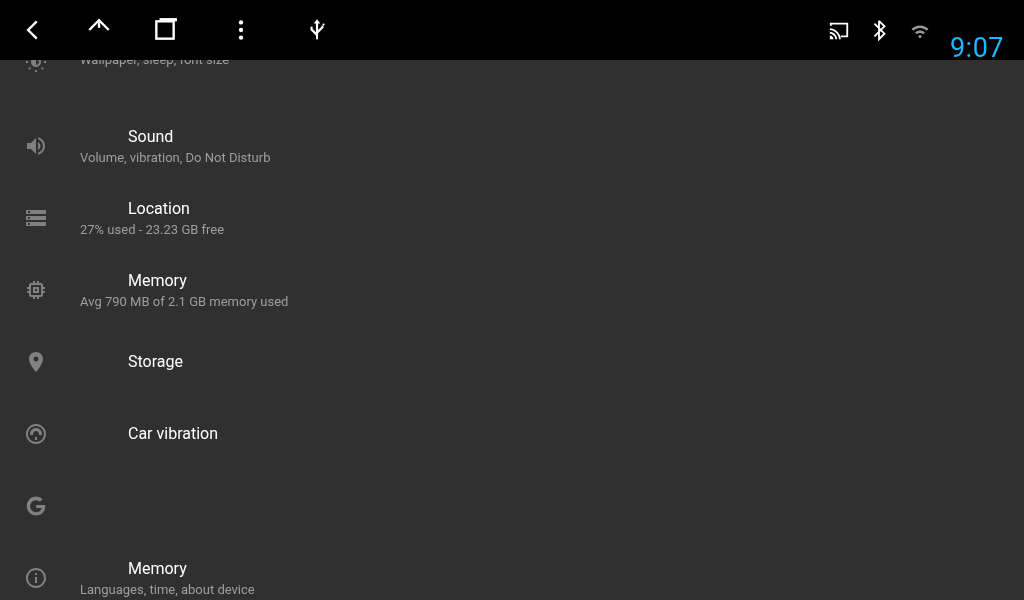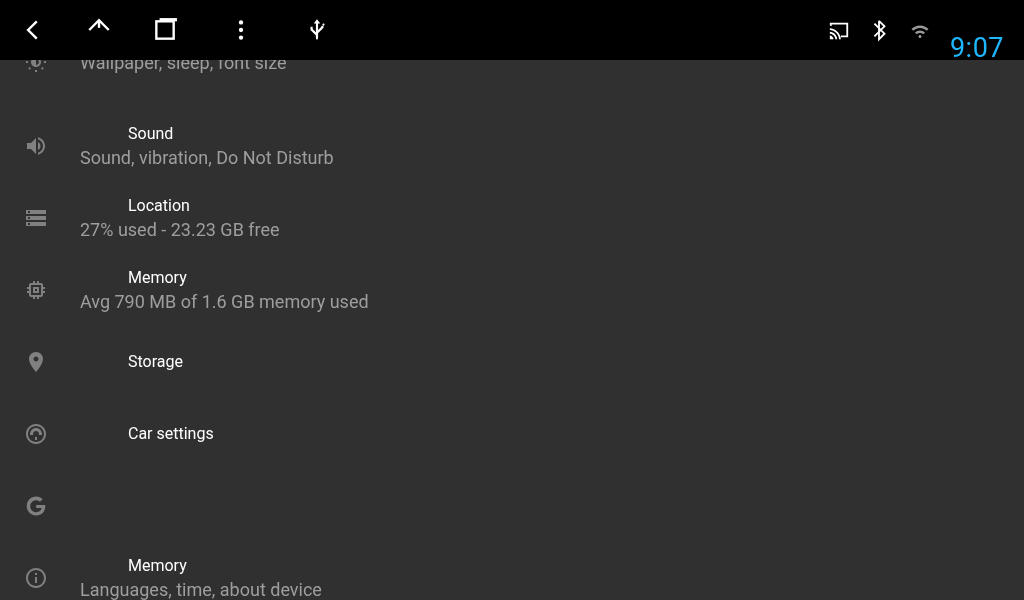--- a/index.html
+++ b/index.html
@@ -43,7 +43,7 @@
   .setting-icon svg { width: 24px; height: 24px; fill: #808080; }
   .setting-text { display: flex; flex-direction: column; justify-content: center; }
   .setting-title { color: #fff; font-size: 16px; font-weight: 400; line-height: 1.3; margin-left: 48px; }
-  .setting-sub { color: #9e9e9e; font-size: 18px; font-weight: 400; margin-top: 2px; }
+  .setting-sub { color: #9e9e9e; font-size: 13px; font-weight: 400; margin-top: 2px; }
 </style>
 </head>
 <body>

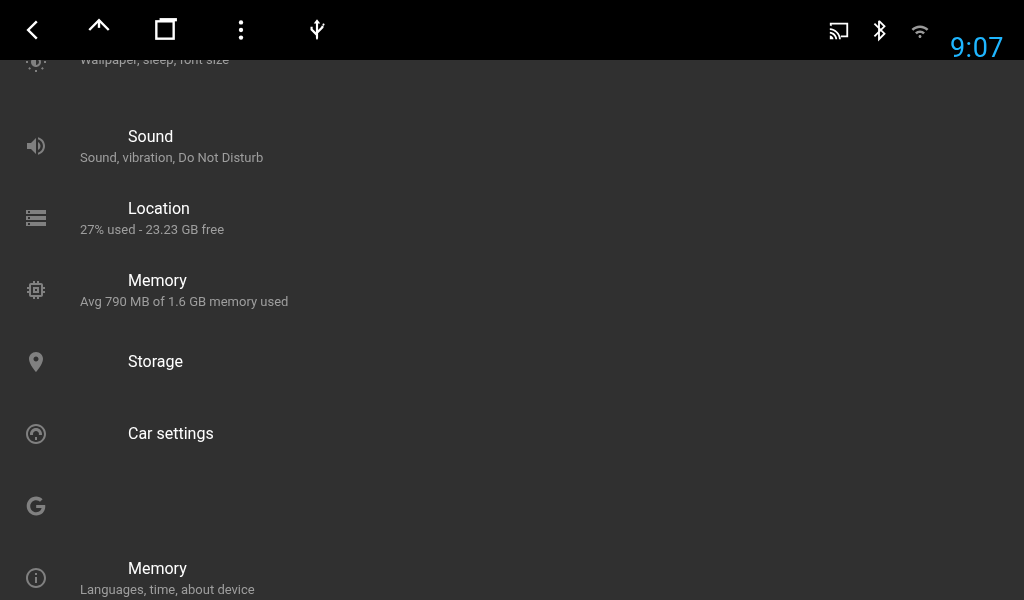--- a/index.html
+++ b/index.html
@@ -121,7 +121,7 @@
     </div>
     <div class="setting-text">
       <span class="setting-title">Sound</span>
-      <span class="setting-sub">Sound, vibration, Do Not Disturb</span>
+      <span class="setting-sub">Volume, vibration, Do Not Disturb</span>
     </div>
   </div>
 

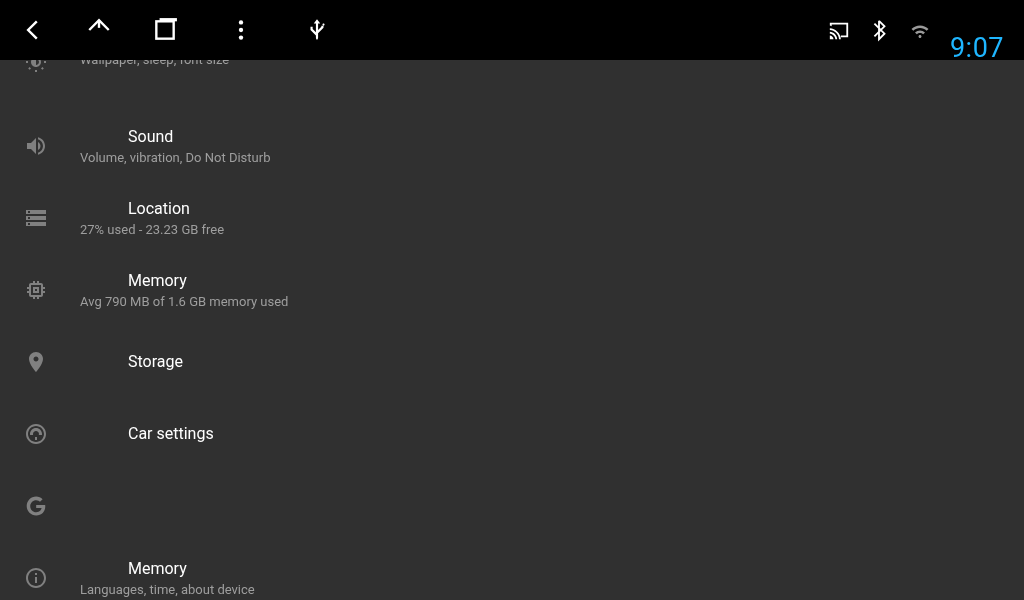--- a/index.html
+++ b/index.html
@@ -145,7 +145,7 @@
     </div>
     <div class="setting-text">
       <span class="setting-title">Memory</span>
-      <span class="setting-sub">Avg 790 MB of 1.6 GB memory used</span>
+      <span class="setting-sub">Avg 790 MB of 2.1 GB memory used</span>
     </div>
   </div>
 

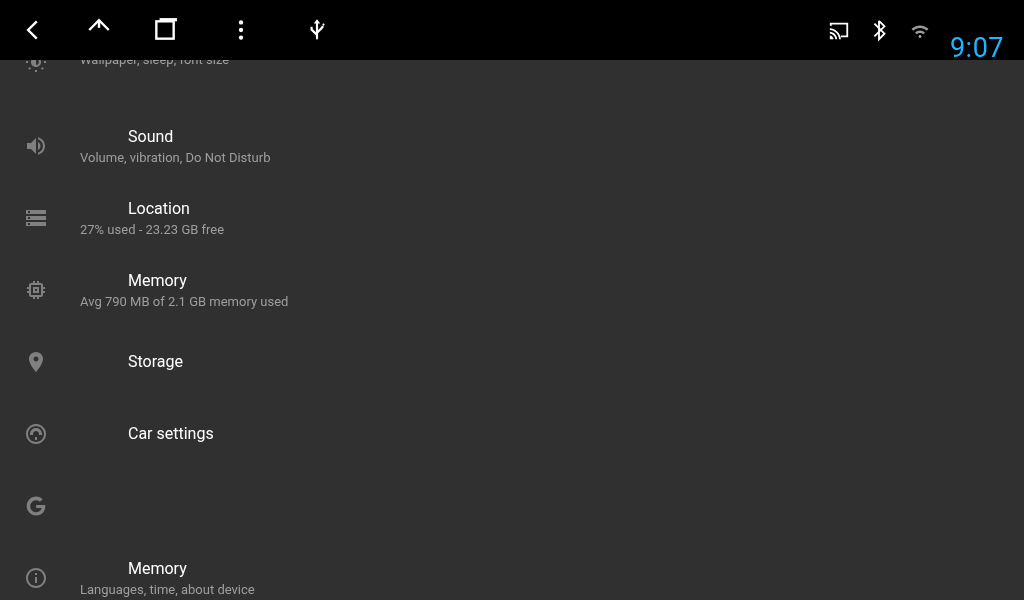--- a/index.html
+++ b/index.html
@@ -167,7 +167,7 @@
         </svg>
     </div>
     <div class="setting-text">
-      <span class="setting-title">Car settings</span>
+      <span class="setting-title">Car vibration</span>
     </div>
   </div>
 

